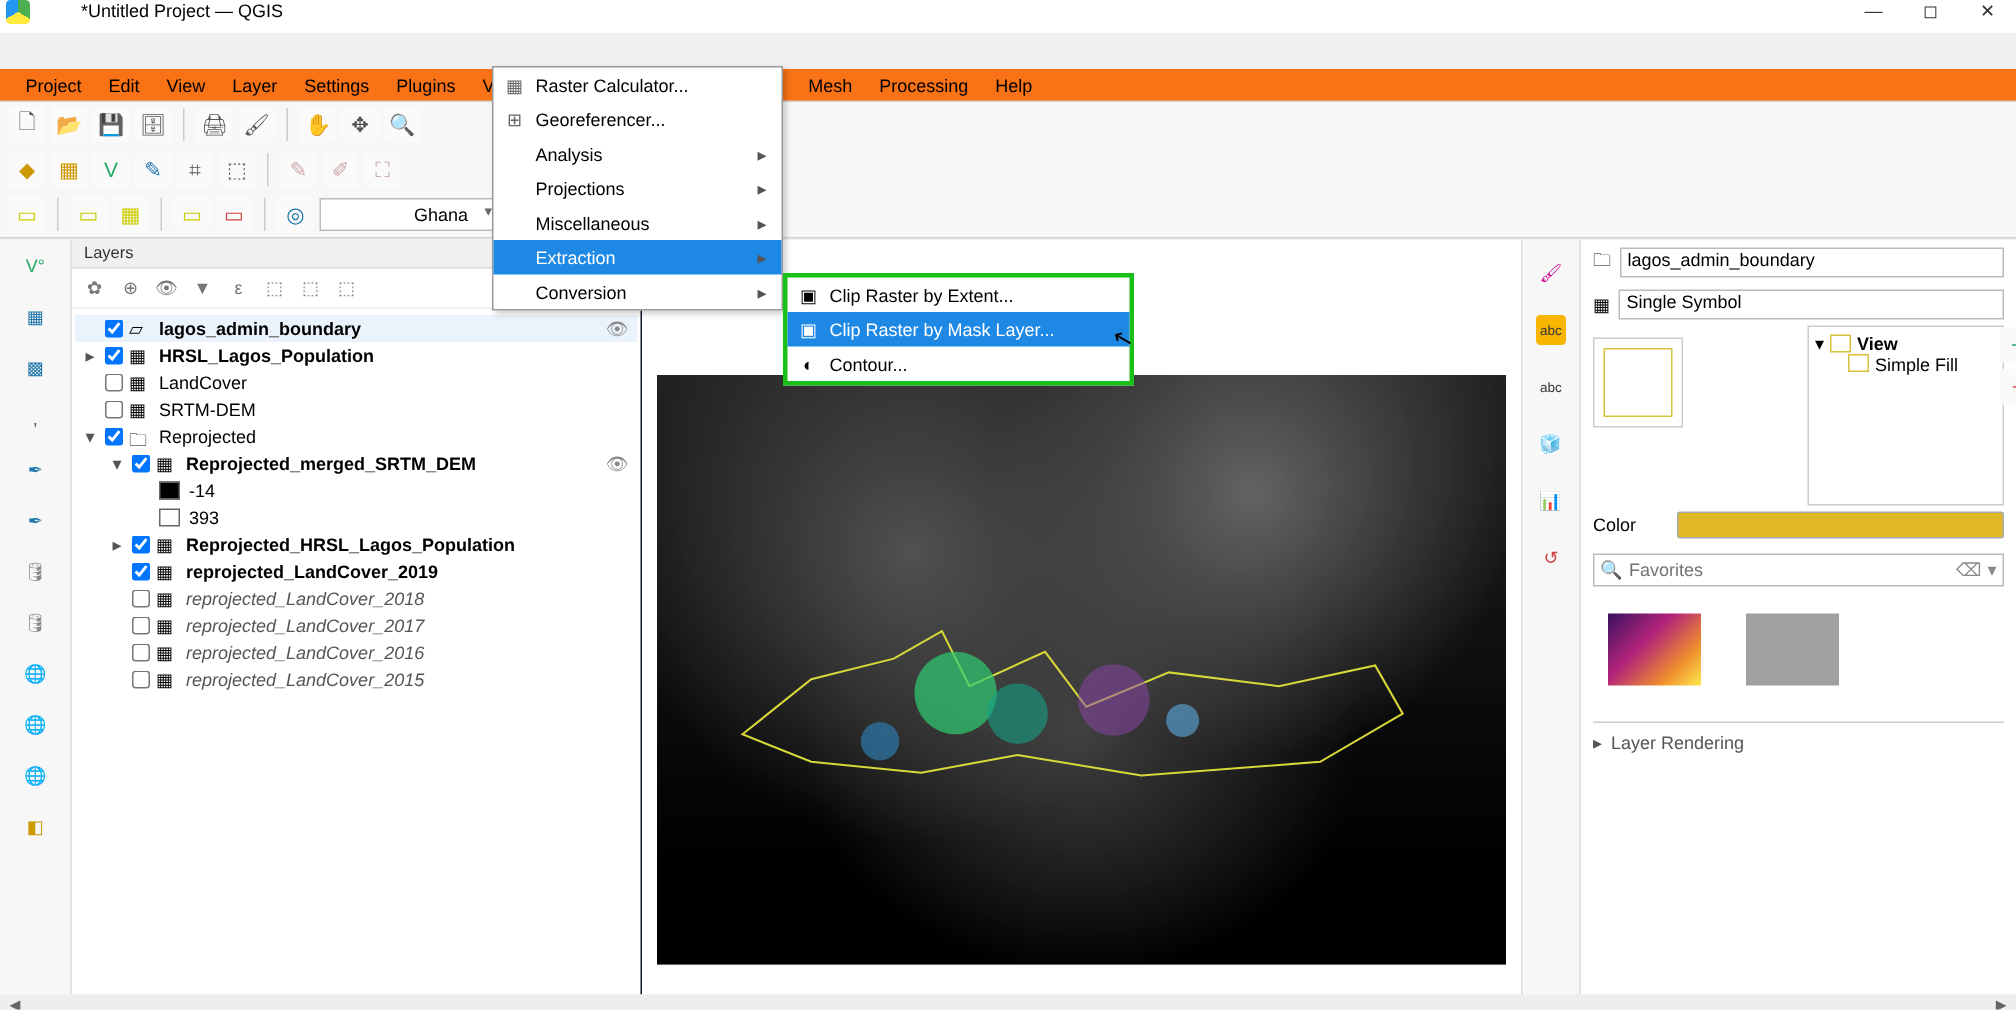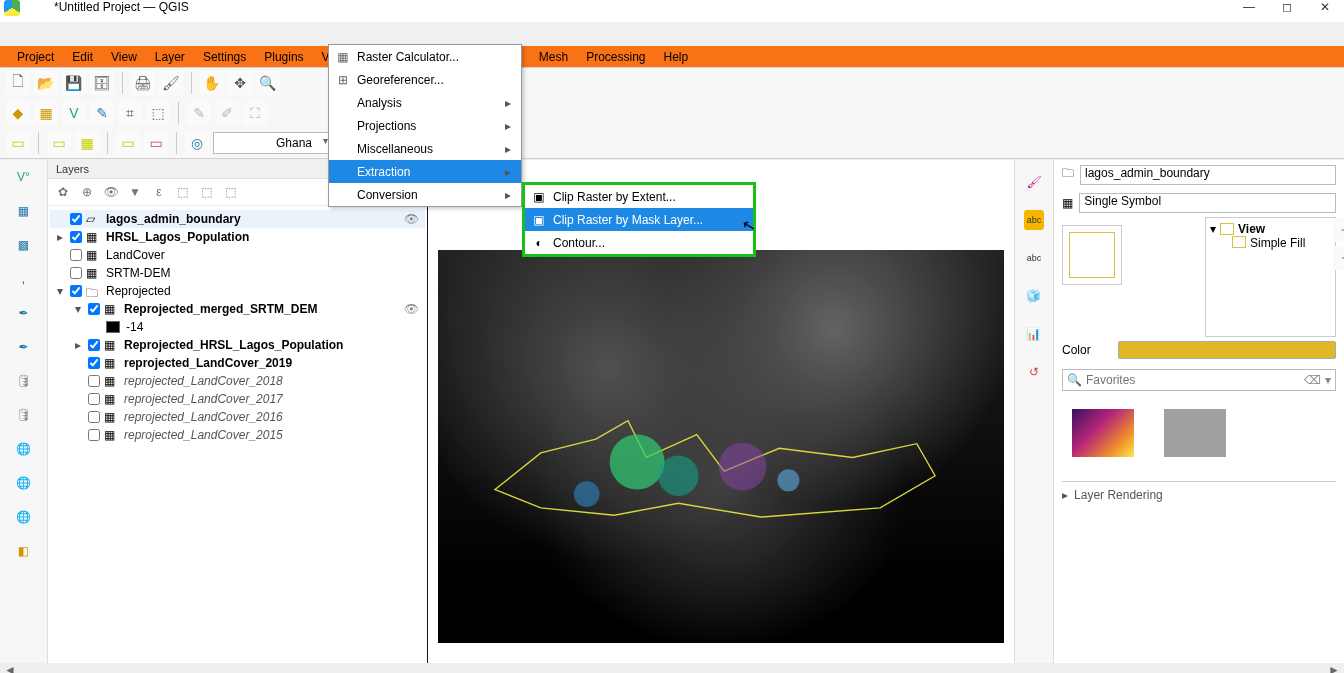--- a/index.html
+++ b/index.html
@@ -229,6 +229,11 @@
           <span class="swatch" style="background:#000"></span>
           <span class="txt">-14</span>
         </div>
+        <div class="node indent2">
+          <span class="tw"></span>
+          <span class="swatch" style="background:#fff"></span>
+          <span class="txt">393</span>
+        </div>
         <div class="node indent1 bold">
           <span class="tw">▸</span>
           <input type="checkbox" checked="" style="">

